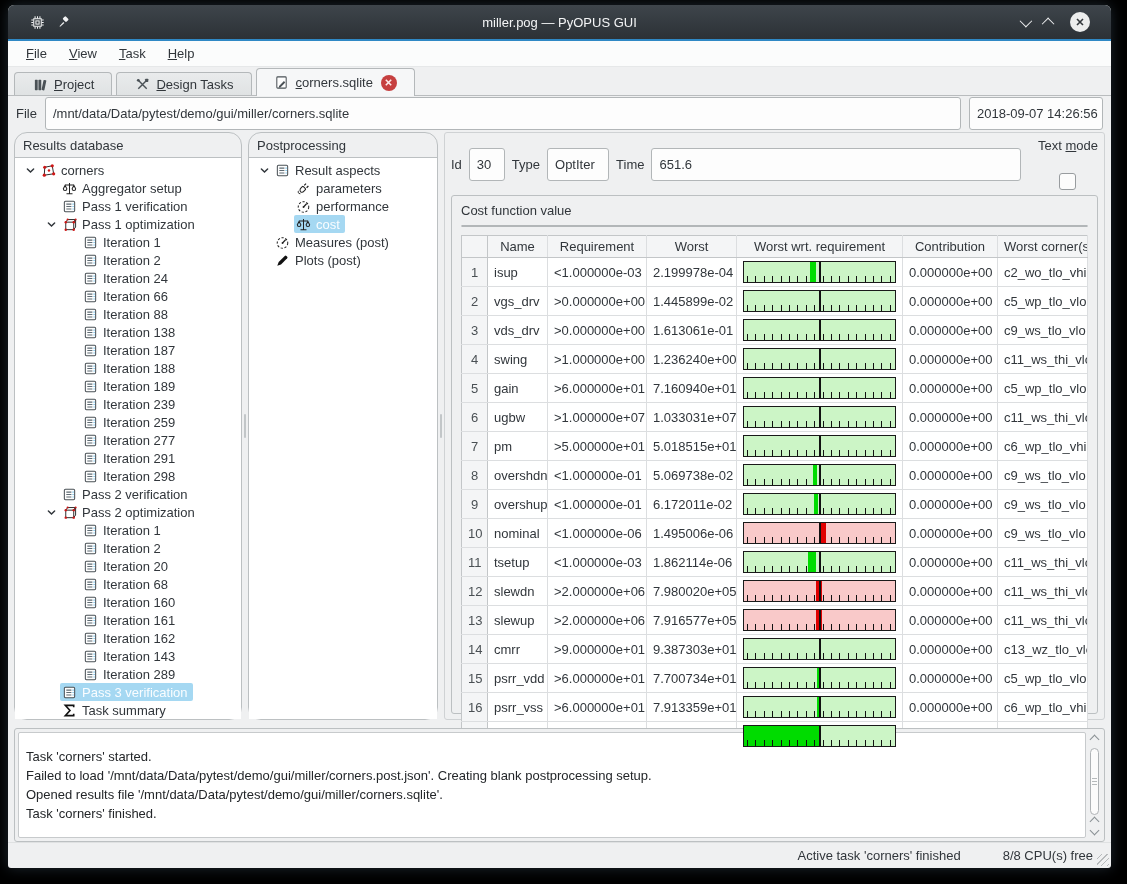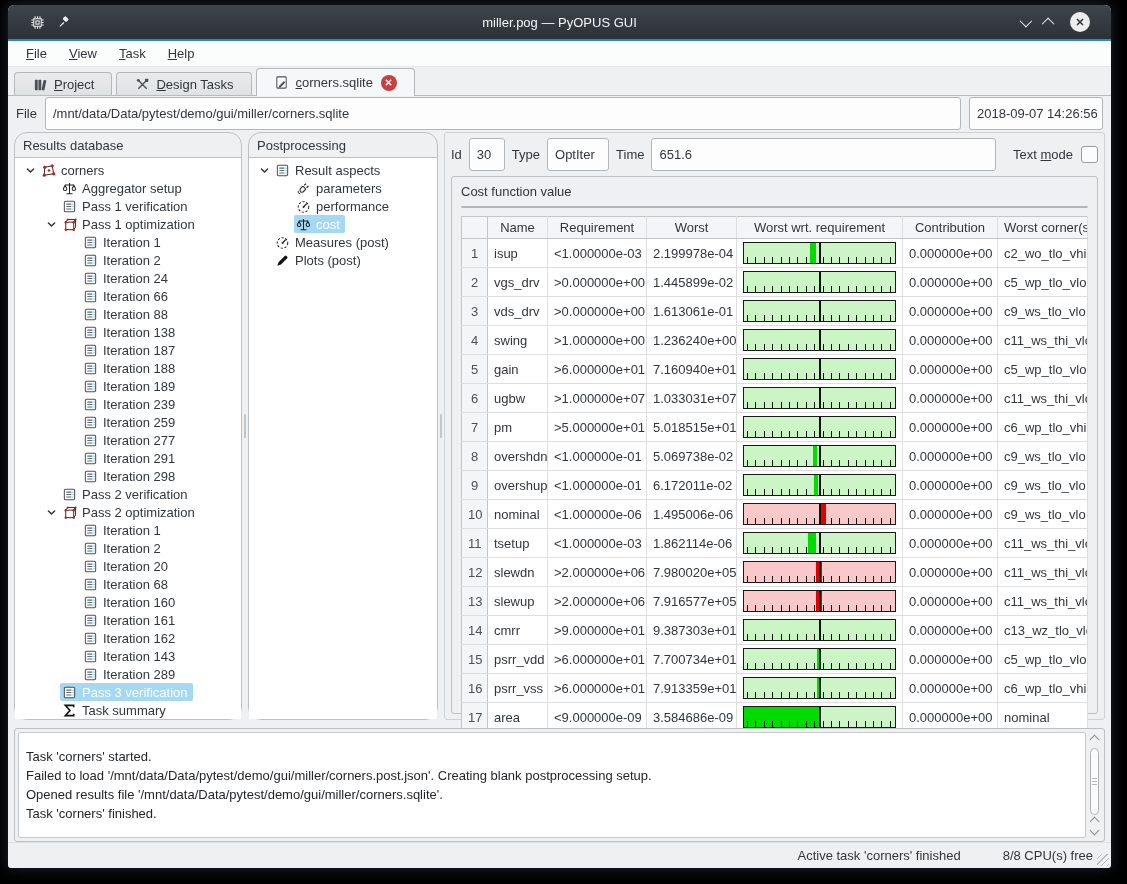--- a/index.html
+++ b/index.html
@@ -97,7 +97,7 @@
   .f-id{width:36px;}
   .f-type{width:62px;}
   .f-time{flex:1;}
-  .textmode{display:flex;align-items:center;gap:8px;margin-left:10px;}
+  .textmode{display:flex;align-items:center;gap:20px;margin-left:10px;flex-direction:column;}
   .checkbox{width:17px;height:17px;border:1px solid #989c9f;border-radius:3px;background:#fcfcfc;}
   .groupbox{
     flex:1;margin-top:5px;border:1px solid var(--panel-border);border-radius:3px;

